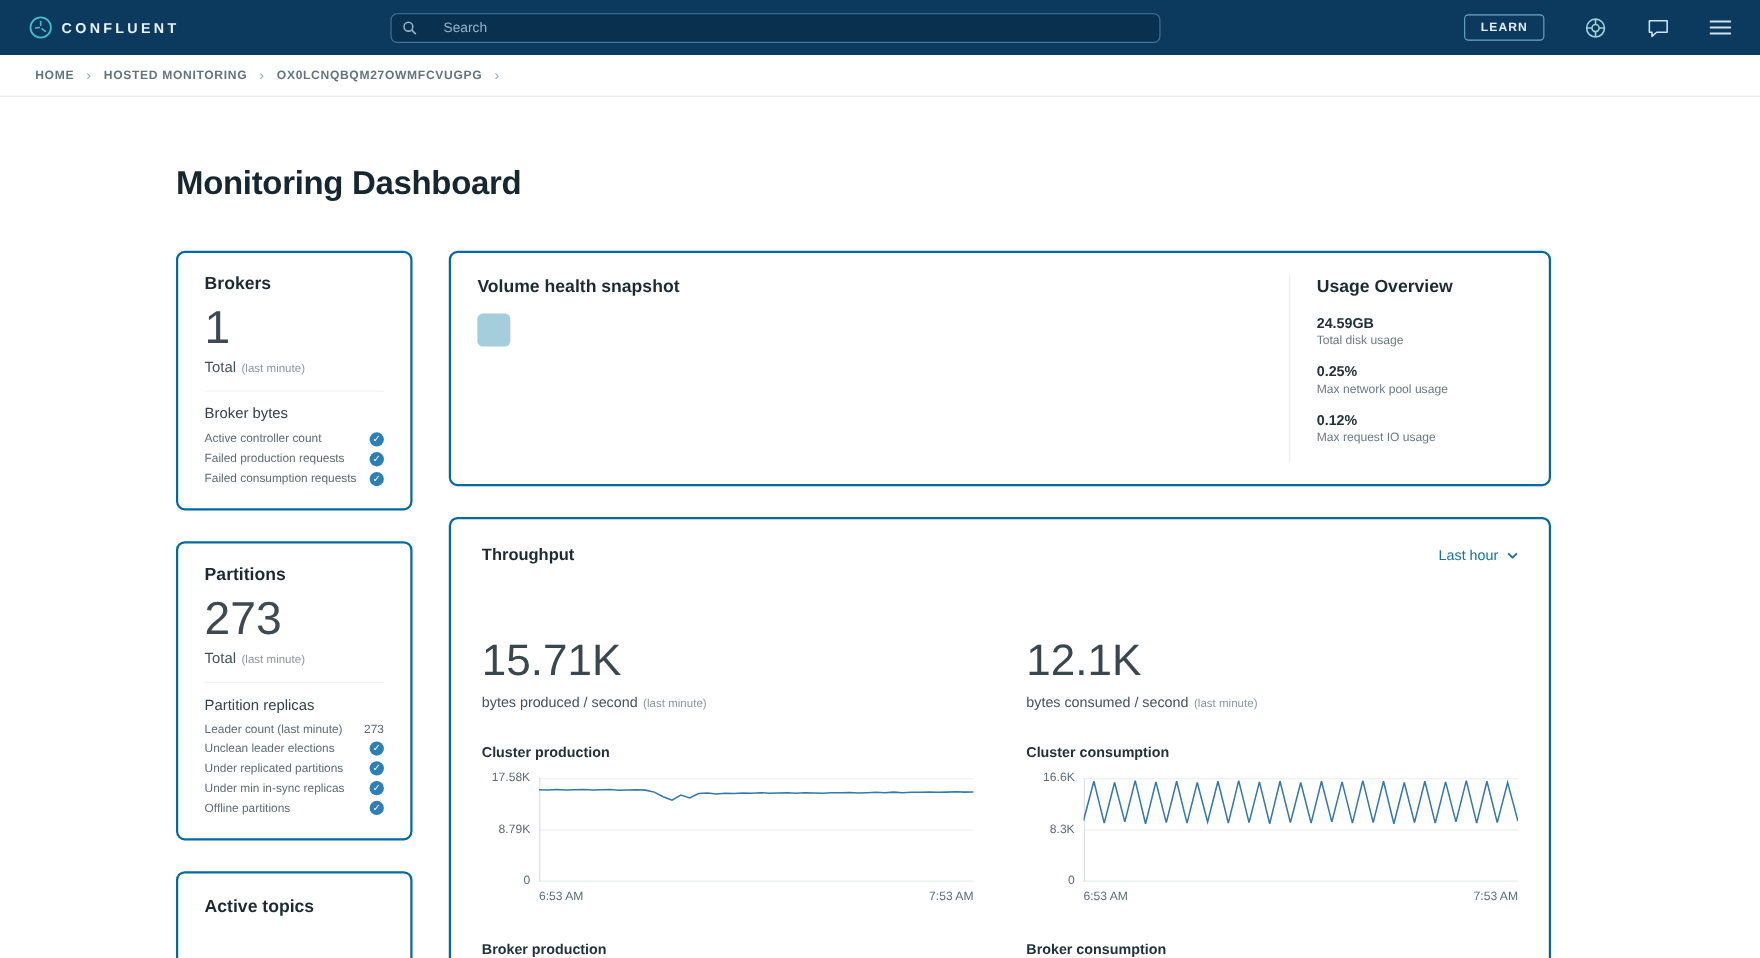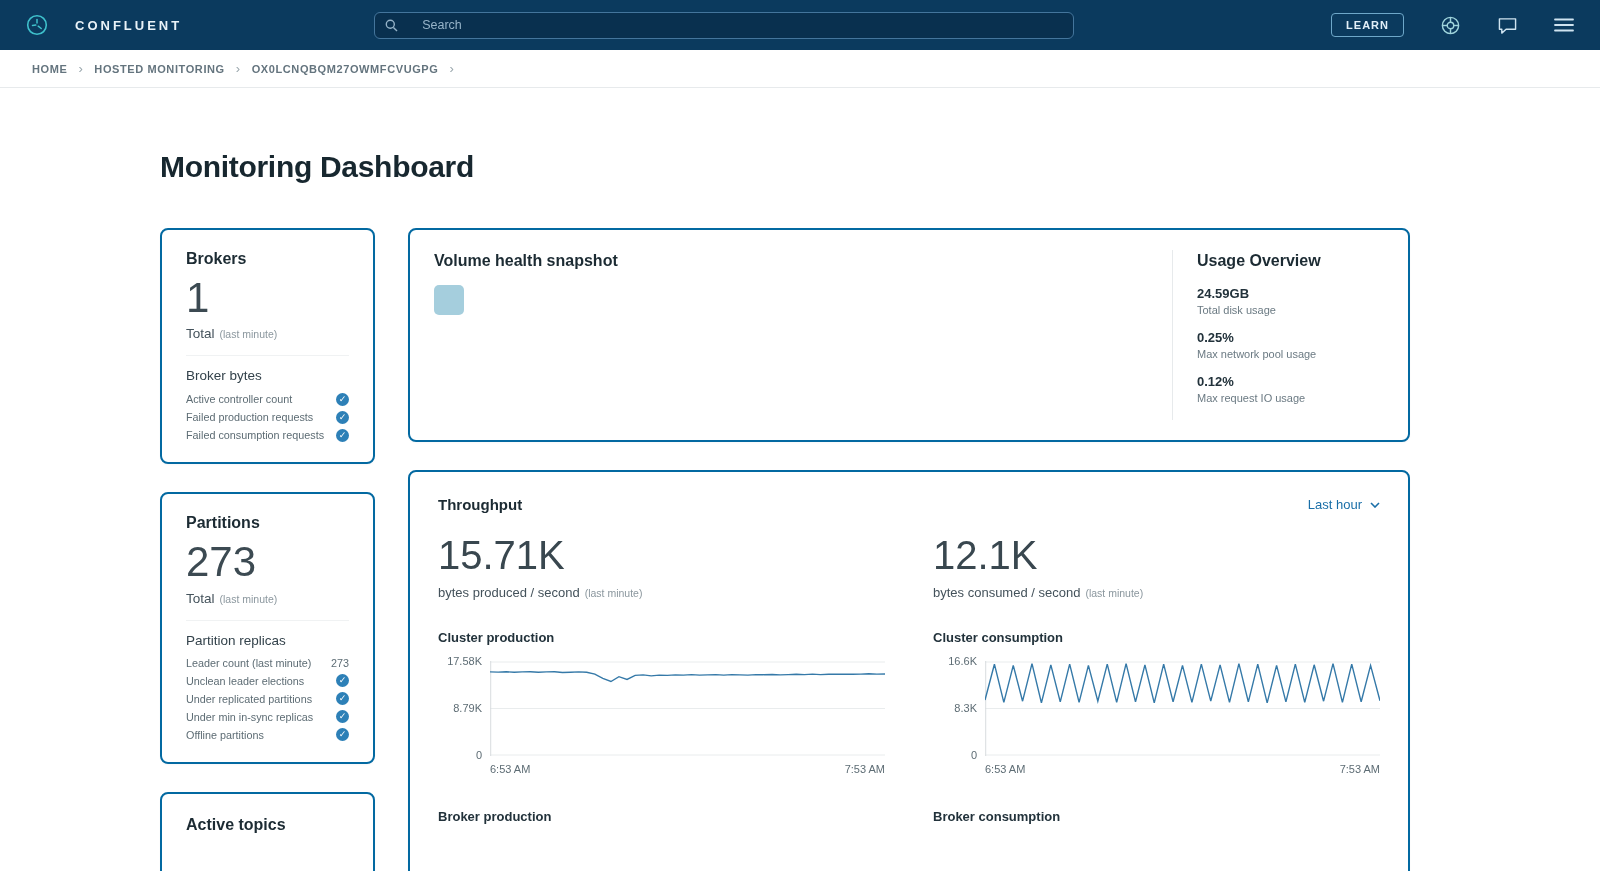--- a/index.html
+++ b/index.html
@@ -8,7 +8,7 @@
 
   
   .navbar { height:50px; background:#0b3a5e; display:flex; align-items:center; padding:0 26px; }
-  .brand { display:flex; align-items:center; gap:27px; cursor:pointer; }
+  .brand { display:flex; align-items:center; gap:8px; cursor:pointer; }
   .brand-text { color:#e9f2f8; font-size:13px; font-weight:600; letter-spacing:3px; }
   .nav-search { margin-left:192px; width:700px; height:27px; border:1px solid #44759c;
     border-radius:6px; background:#09304f; display:flex; align-items:center; padding:0 10px; gap:24px; }

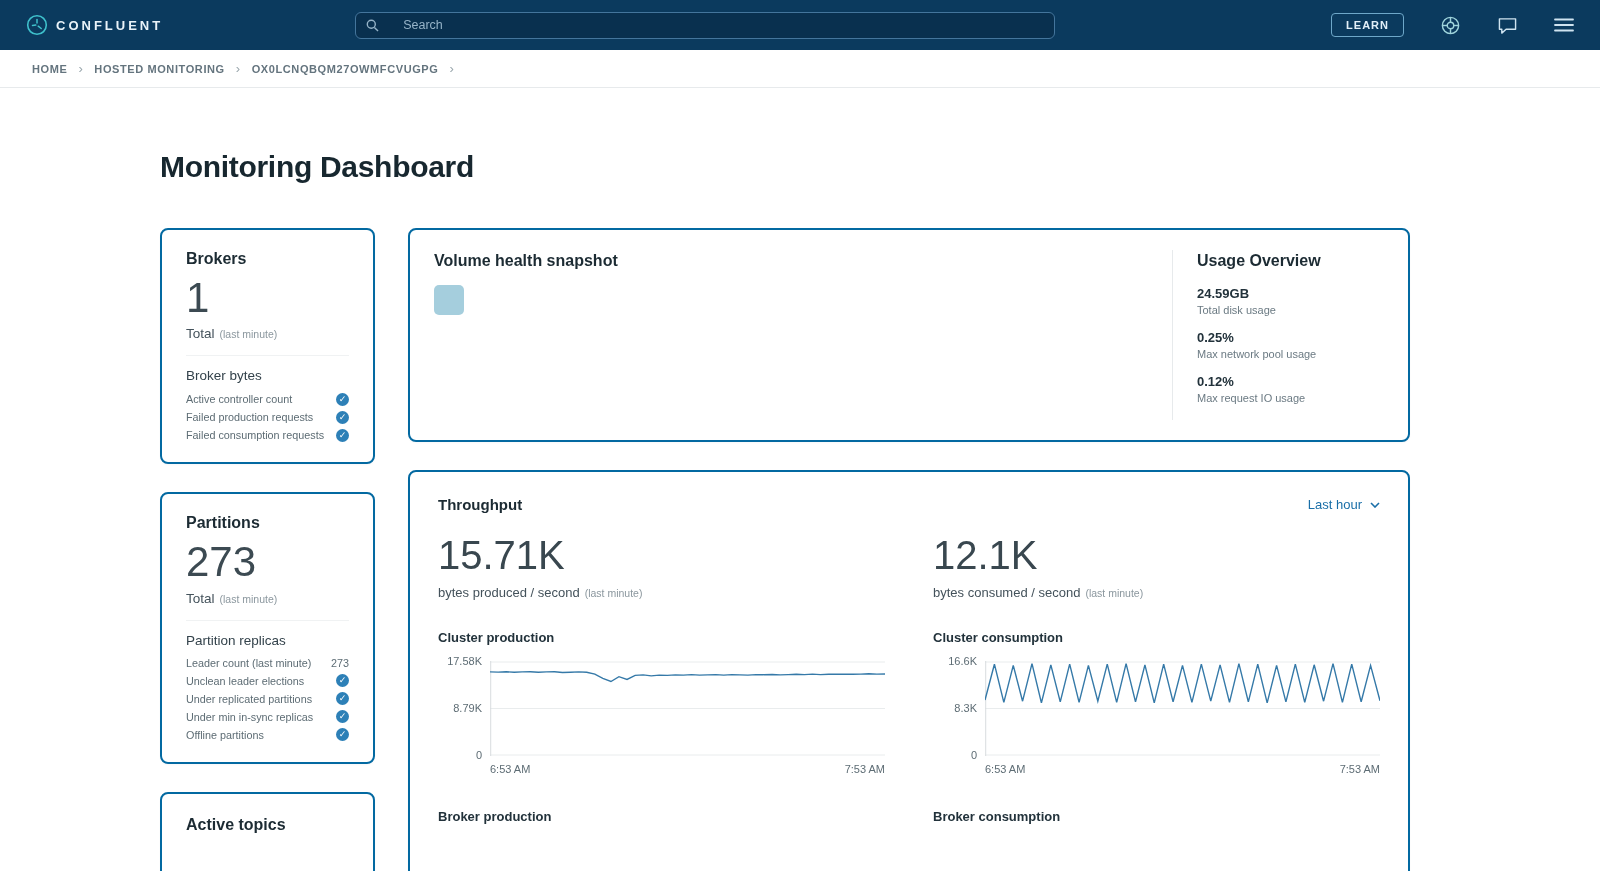--- a/index.html
+++ b/index.html
@@ -69,7 +69,7 @@
   .range-select { display:flex; align-items:center; gap:8px; cursor:pointer; }
   .range-label { font-size:13px; font-weight:500; color:#1a6fa8; }
   .tp-grid { display:grid; grid-template-columns:1fr 1fr; column-gap:48px; margin-top:20px; }
-  .tp-big { font-size:40px; font-weight:300; color:#39474f; line-height:1.1; }
+  .tp-big { font-size:40px; font-weight:300; color:#39474f; line-height:1.1;margin-top:46px; }
   .tp-sub { margin-top:8px; font-size:13px; color:#44525b; }
   .chart-section-title { font-size:13px; font-weight:700; color:#22323b; margin:30px 0 16px; }
   .chart-row { display:flex; align-items:stretch; }

